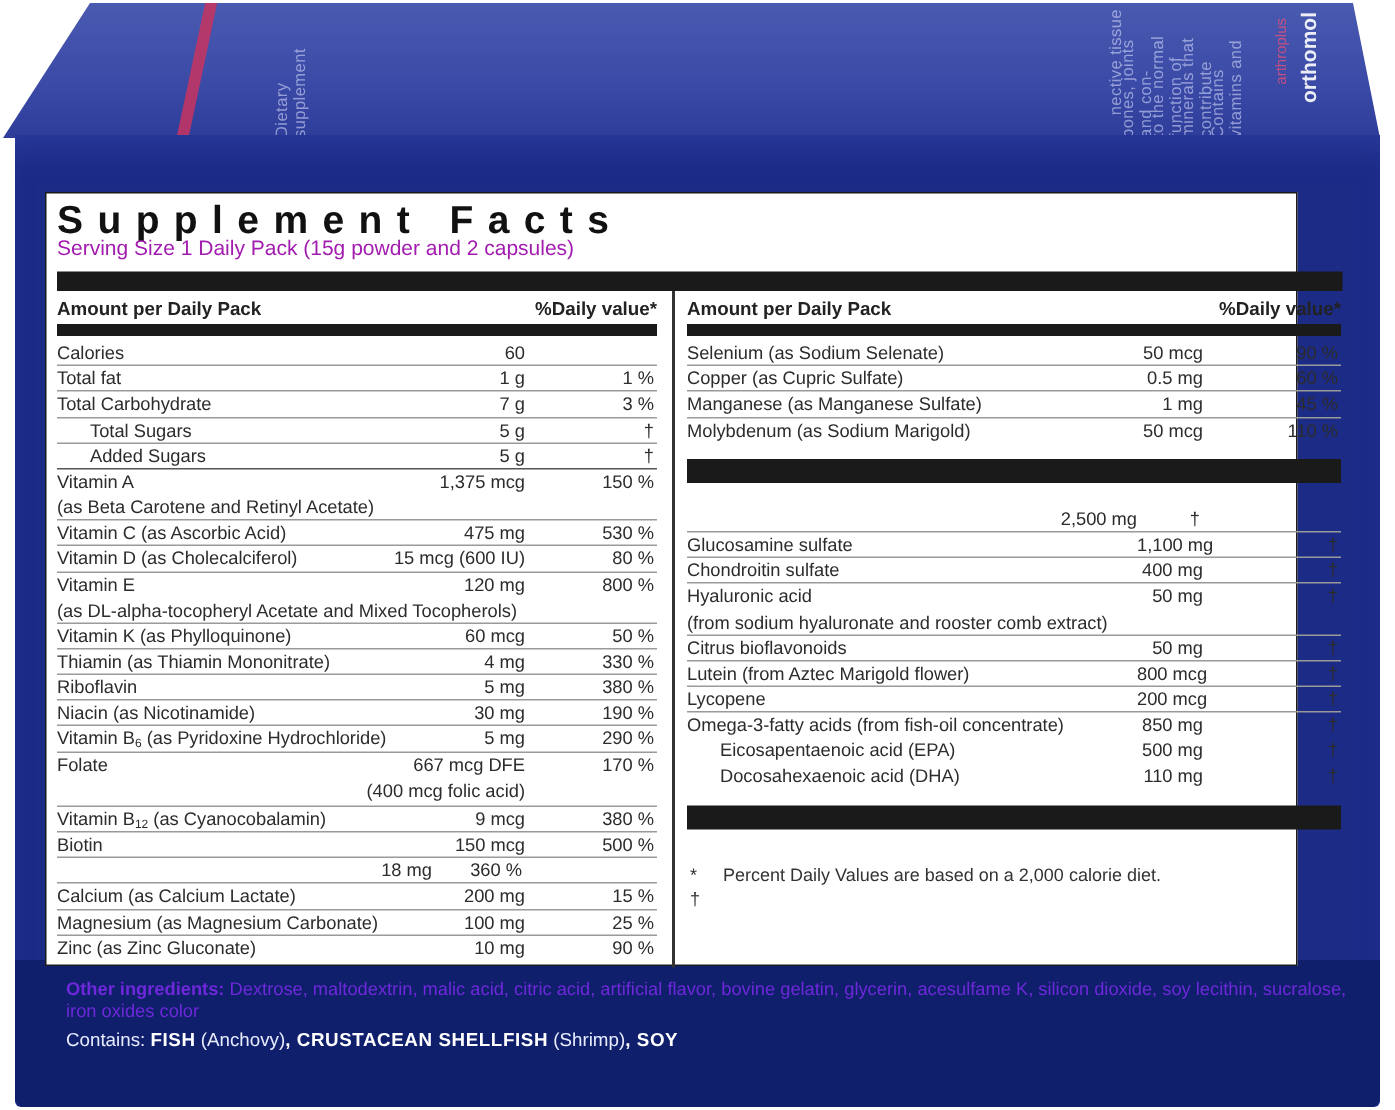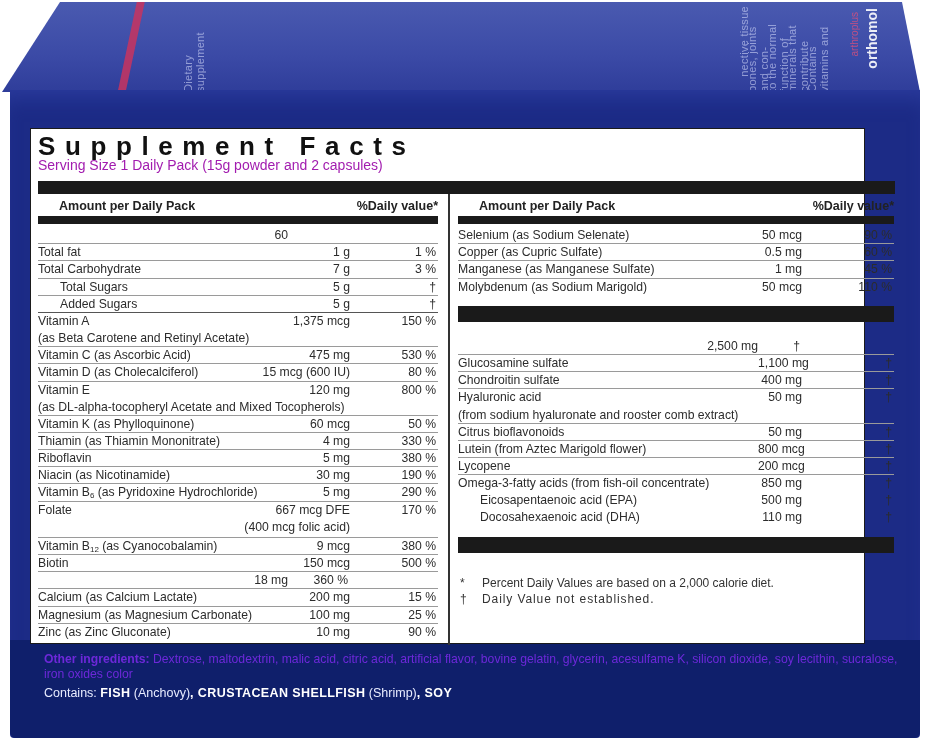--- a/index.html
+++ b/index.html
@@ -65,7 +65,7 @@
 
   .col-head {
     display: flex; justify-content: space-between; font-weight: bold; font-size: 12.5px;
-    color: #222; height: 20px; line-height: 20px; padding: 0 0 0 0; margin-left: 21px;
+    color: #222; height: 20px; line-height: 20px; padding: 0 0 0 0;
   }
   .col-head-bar { height: 8px; background: #1a1a1a; margin-bottom: 3px; }
 

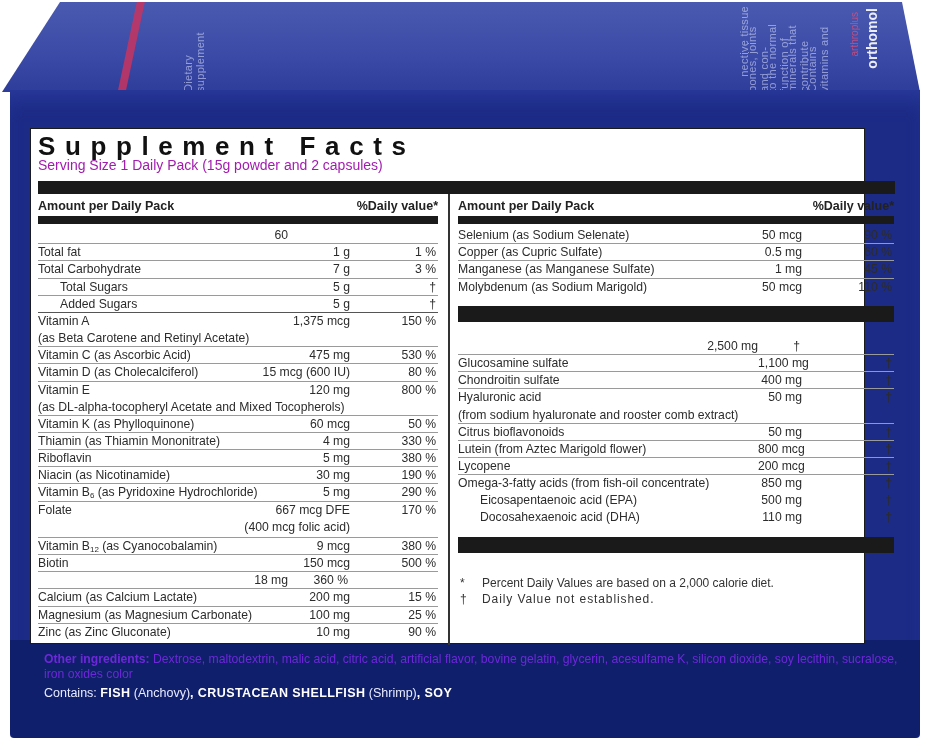--- a/index.html
+++ b/index.html
@@ -135,6 +135,7 @@
     <div class="col-head-bar"></div>
 
     <div class="row">
+        <span class="name">Calories</span>
         <span class="amt">60</span>
         <span class="dv"></span>
       </div>

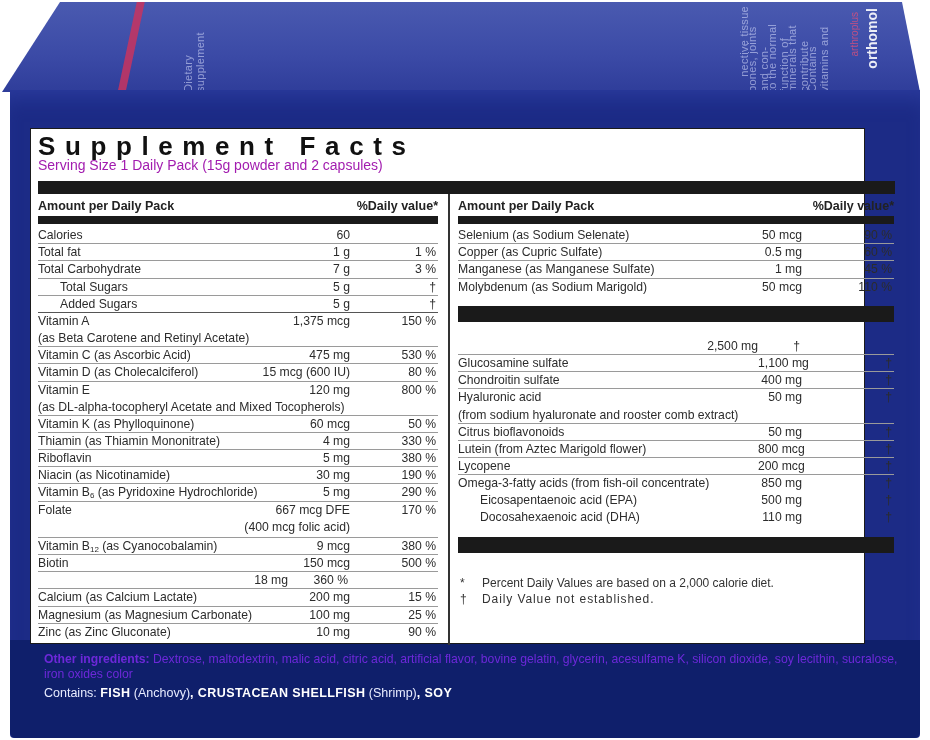--- a/index.html
+++ b/index.html
@@ -343,7 +343,6 @@
     </div>
     <div class="fn b">
       <span class="mark">†</span>
-      <span class="txt">Daily Value not established.</span>
     </div>
   </div>
 </div>

